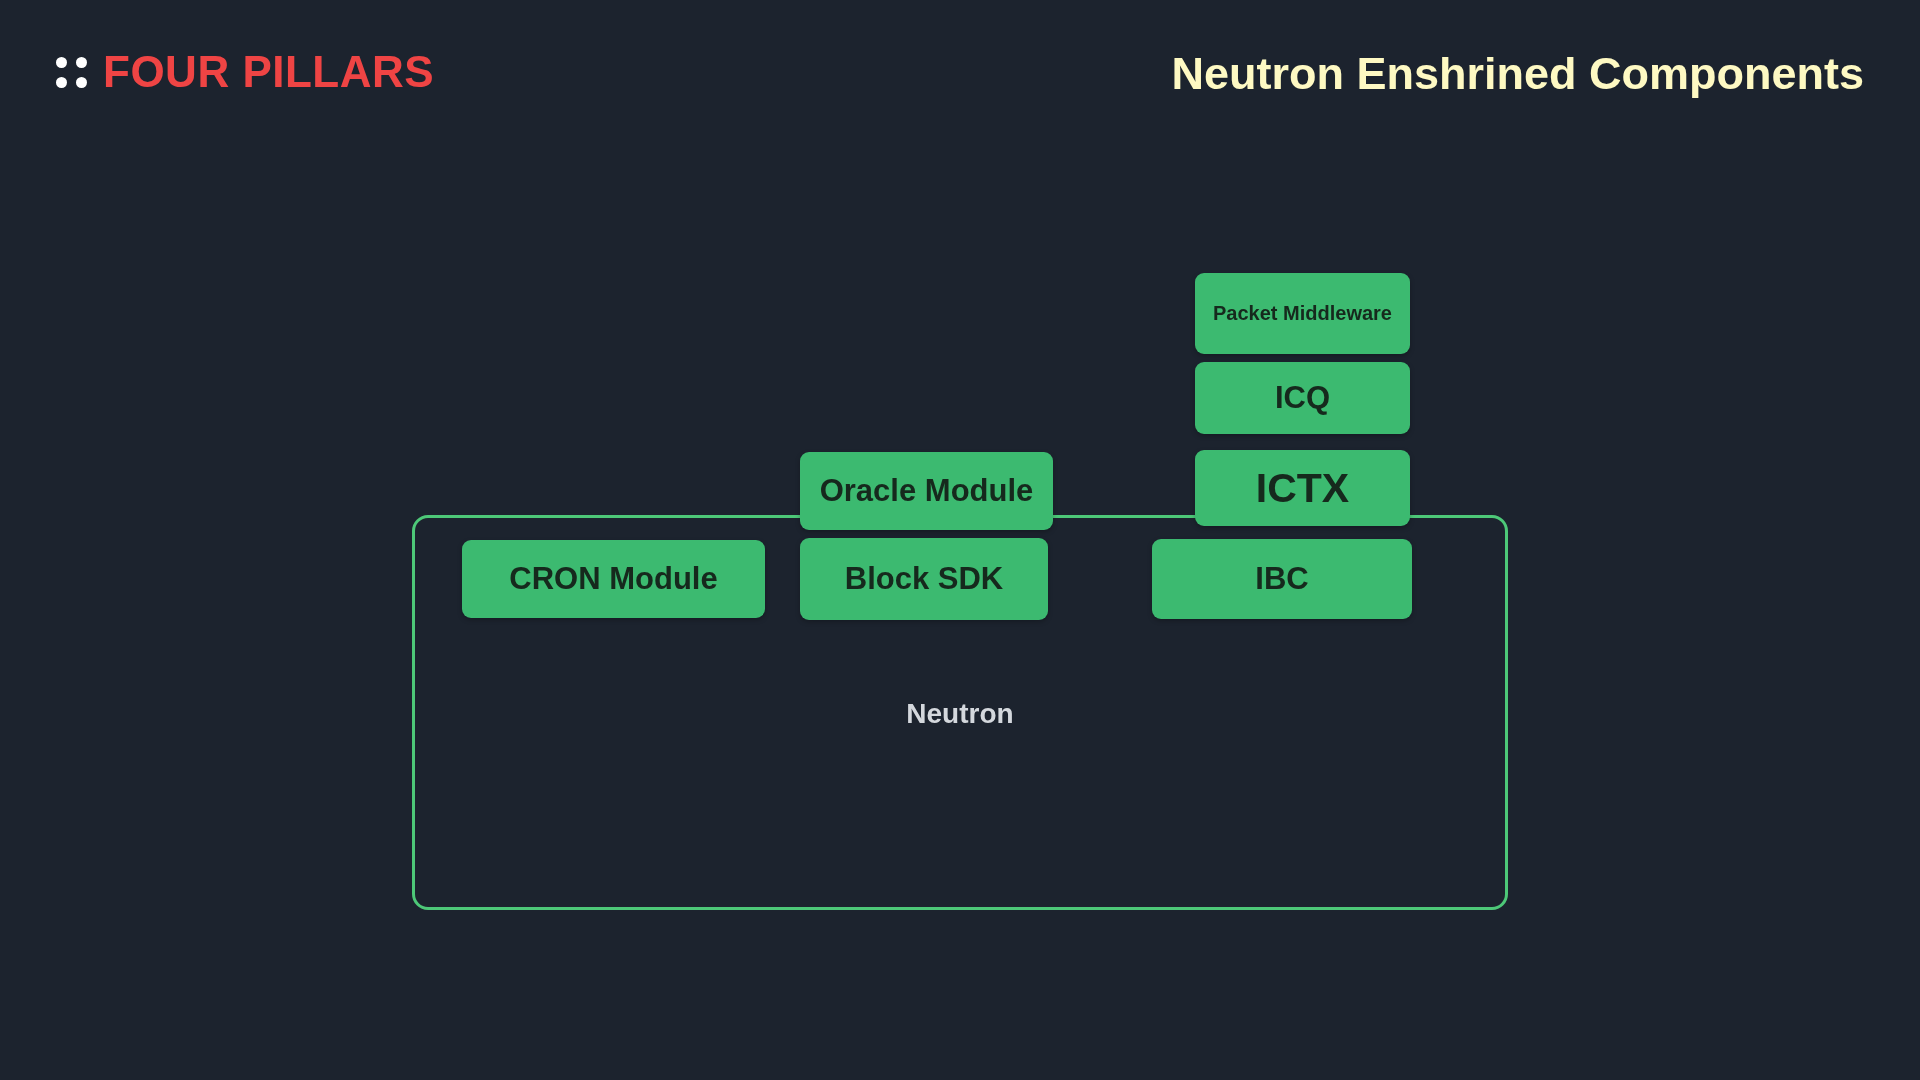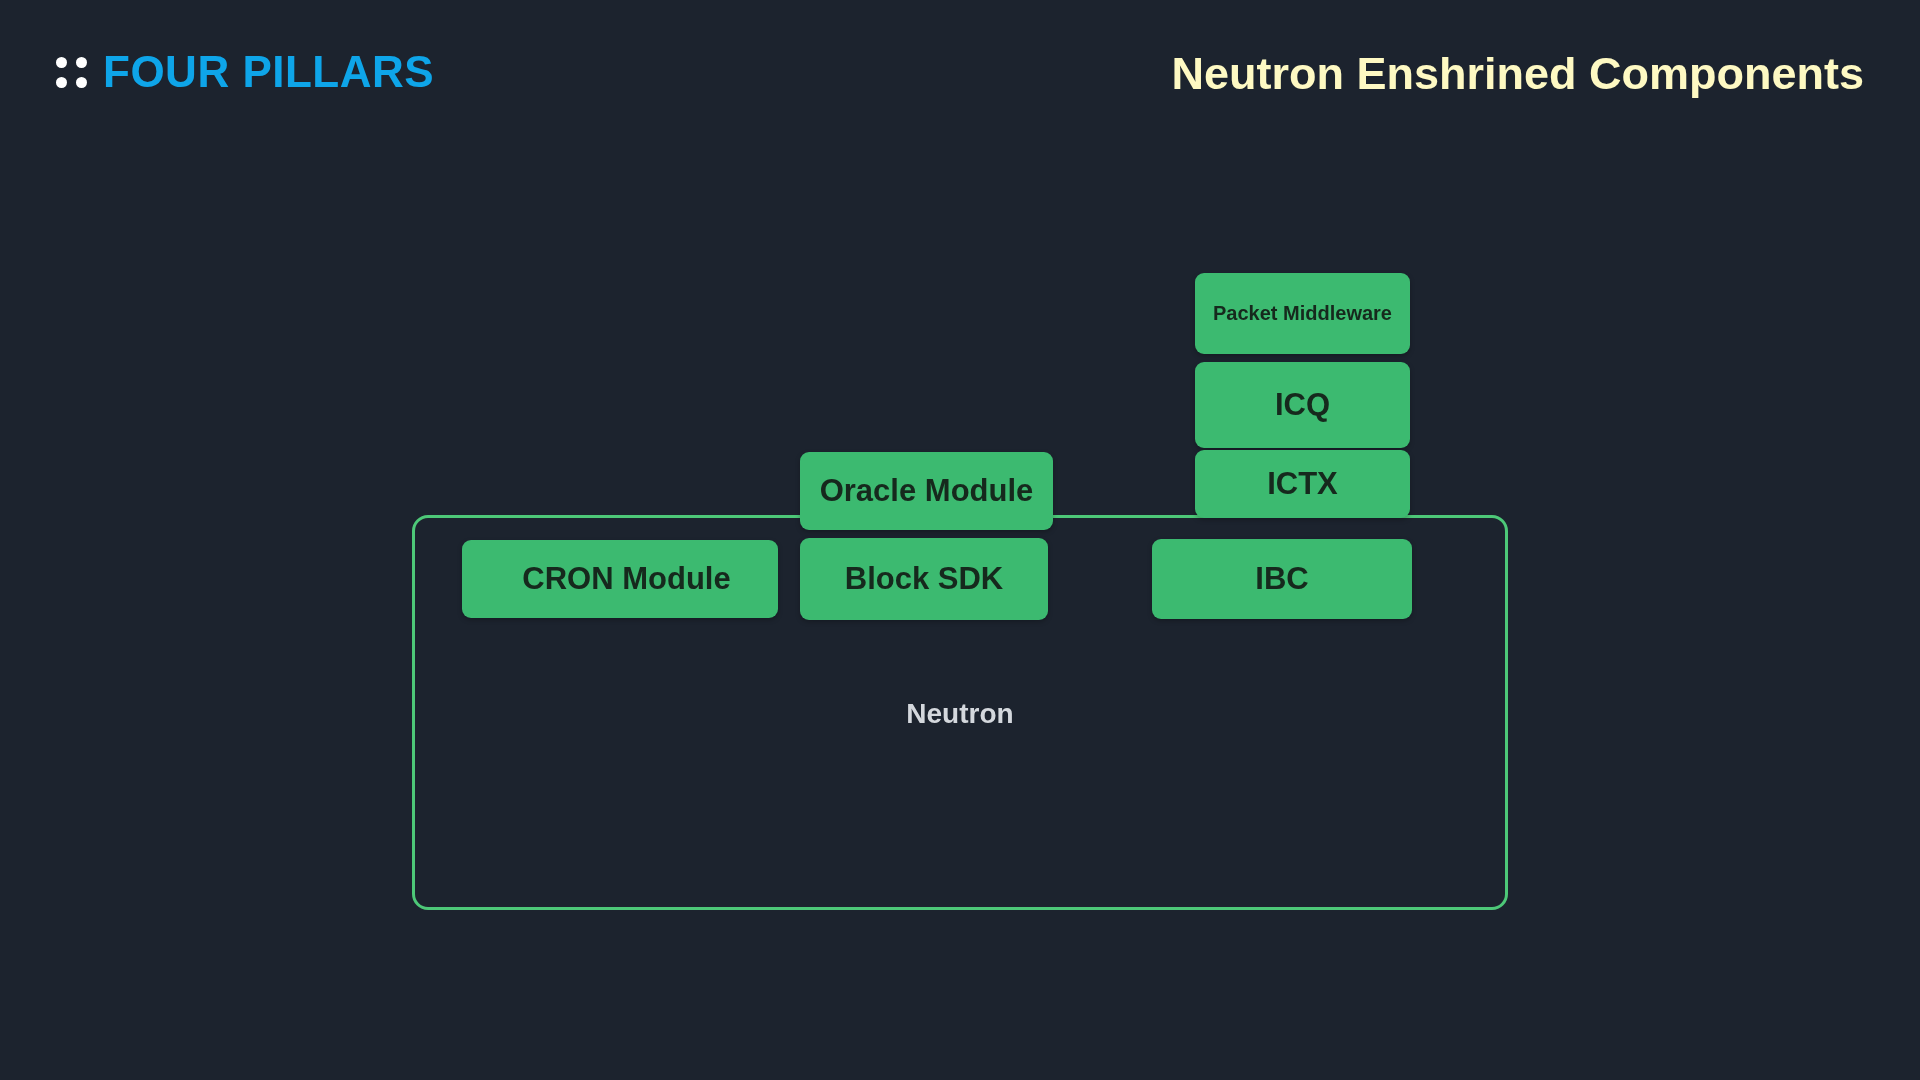--- a/index.html
+++ b/index.html
@@ -38,7 +38,7 @@
     background: #ffffff;
   }
   .logo-text {
-    color: #0ea5e9;
+    color: #ef4444;
     font-size: 44px;
     font-weight: bold;
     letter-spacing: 0.5px;

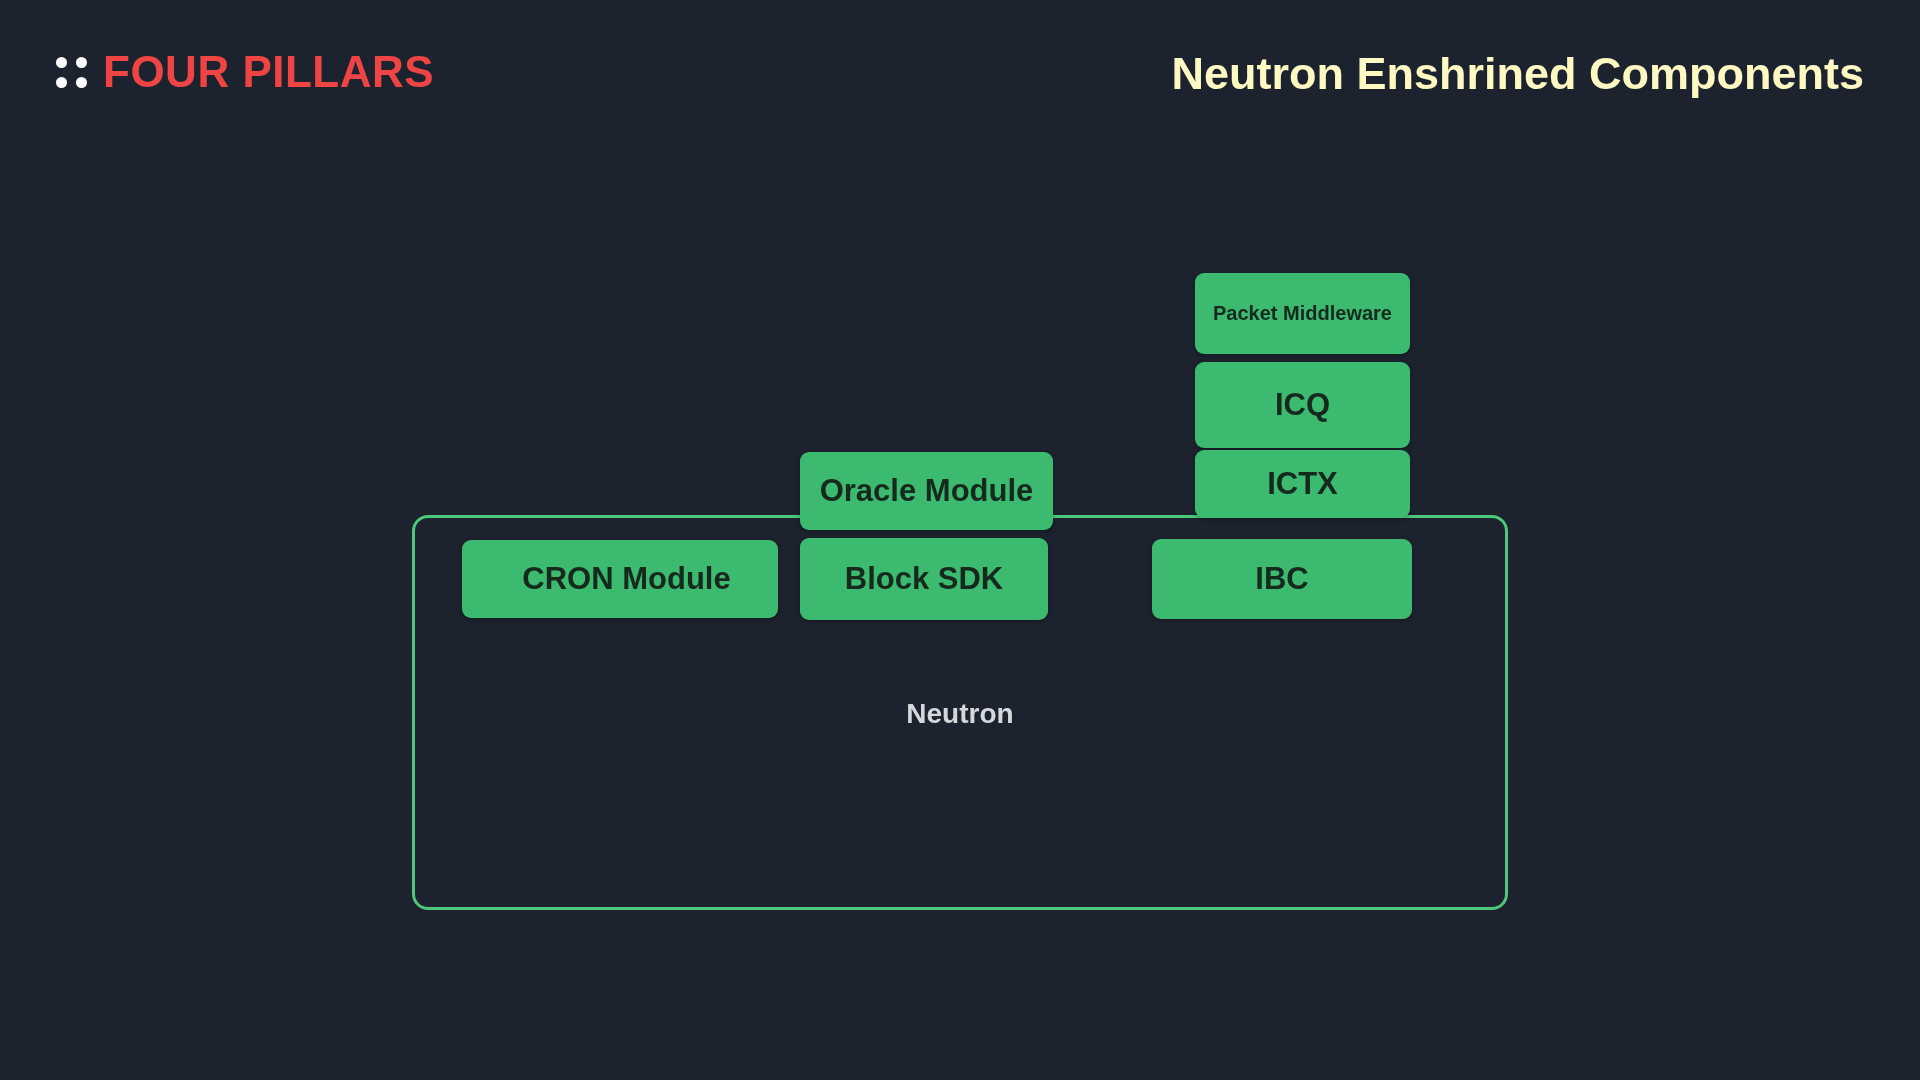--- a/index.html
+++ b/index.html
@@ -69,7 +69,7 @@
     text-align: center;
   }
   .box-packet { left: 1195px; top: 273px; width: 215px; height: 81px; font-size: 20px; }
-  .box-icq    { left: 1195px; top: 362px; width: 215px; height: 86px; font-size: 31px; }
+  .box-icq    { left: 1195px; top: 362px; width: 215px; height: 72px; font-size: 31px; }
   .box-ictx   { left: 1195px; top: 450px; width: 215px; height: 68px; font-size: 31px; }
   .box-oracle { left: 800px;  top: 452px; width: 253px; height: 78px; font-size: 31px; }
   .box-cron   { left: 462px;  top: 540px; width: 303px; height: 78px; font-size: 31px; padding-left: 13px; }

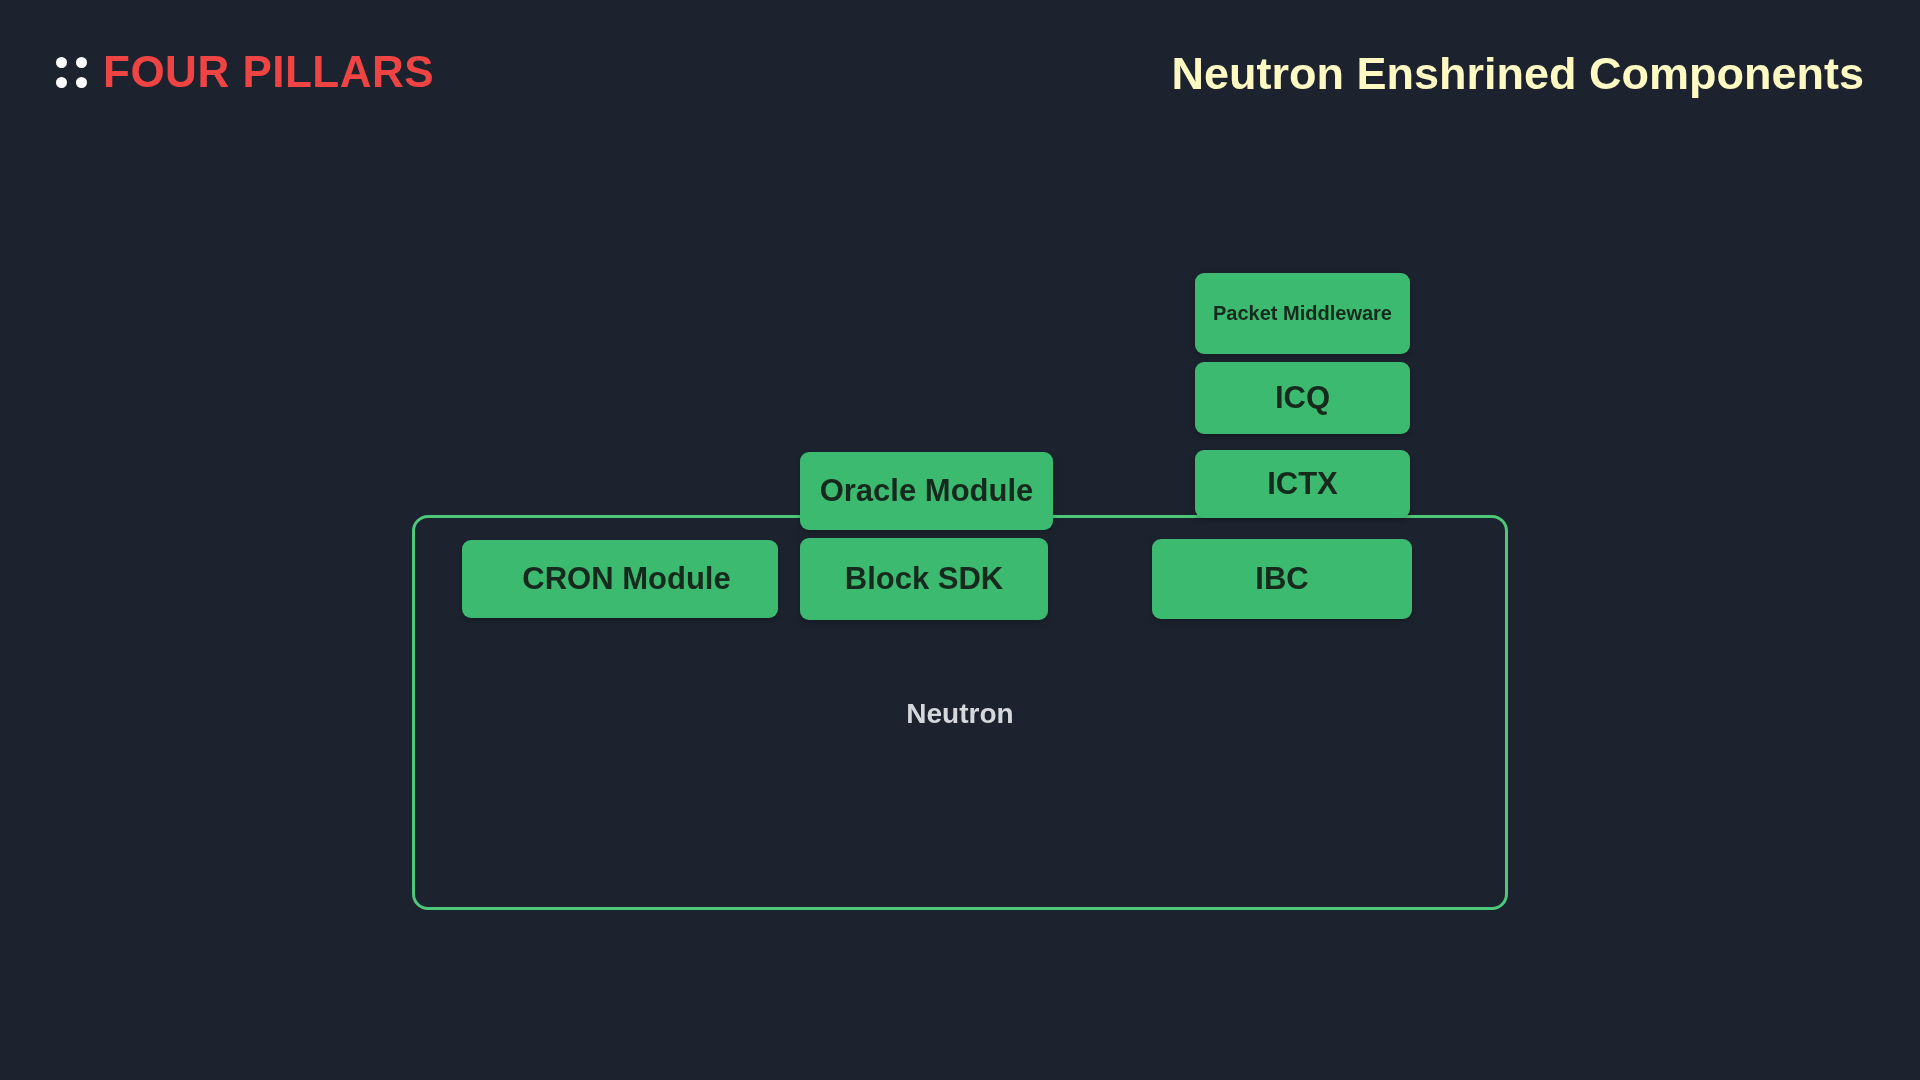--- a/index.html
+++ b/index.html
@@ -70,7 +70,7 @@
   }
   .box-packet { left: 1195px; top: 273px; width: 215px; height: 81px; font-size: 20px; }
   .box-icq    { left: 1195px; top: 362px; width: 215px; height: 72px; font-size: 31px; }
-  .box-ictx   { left: 1195px; top: 450px; width: 215px; height: 68px; font-size: 31px; }
+  .box-ictx   { left: 1195px; top: 450px; width: 215px; height: 76px; font-size: 41px; }
   .box-oracle { left: 800px;  top: 452px; width: 253px; height: 78px; font-size: 31px; }
   .box-cron   { left: 462px;  top: 540px; width: 303px; height: 78px; font-size: 31px; padding-left: 13px; }
   .box-block  { left: 800px;  top: 538px; width: 248px; height: 82px; font-size: 31px; }

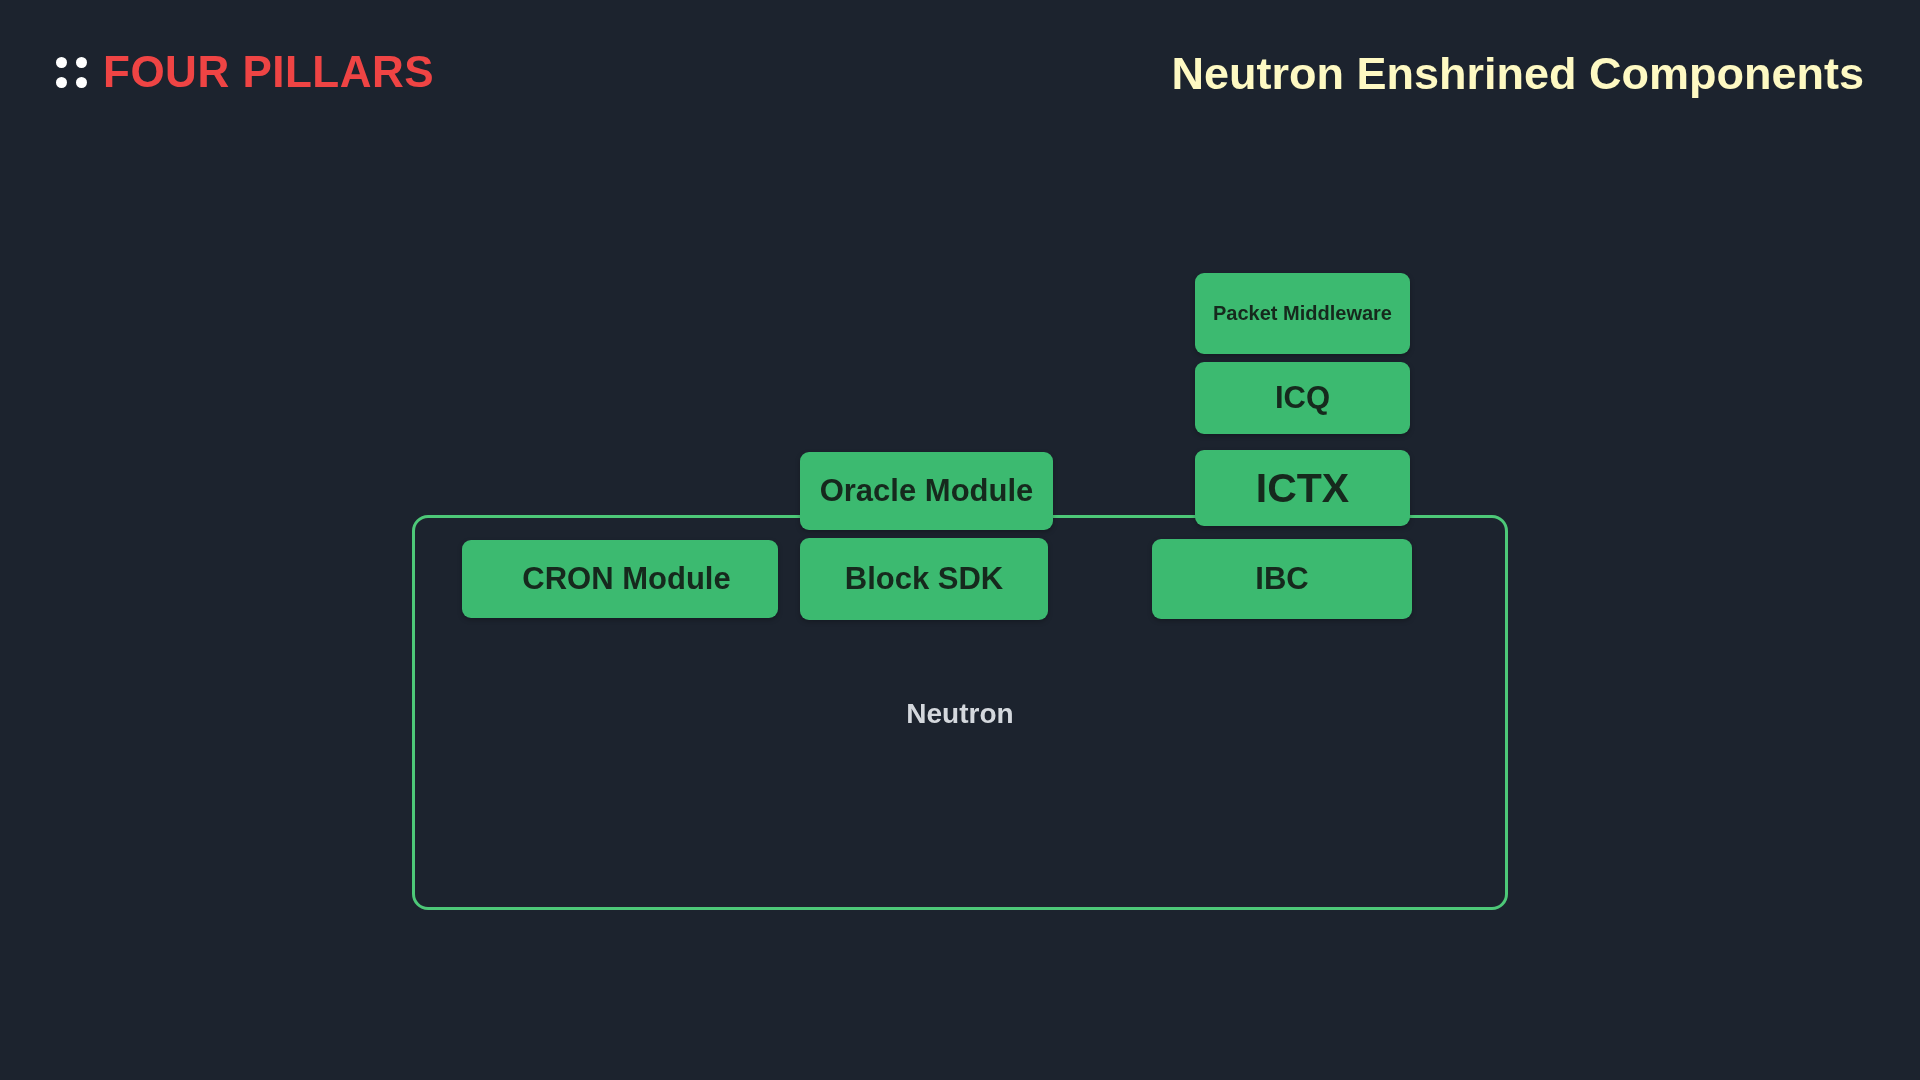--- a/index.html
+++ b/index.html
@@ -72,7 +72,7 @@
   .box-icq    { left: 1195px; top: 362px; width: 215px; height: 72px; font-size: 31px; }
   .box-ictx   { left: 1195px; top: 450px; width: 215px; height: 76px; font-size: 41px; }
   .box-oracle { left: 800px;  top: 452px; width: 253px; height: 78px; font-size: 31px; }
-  .box-cron   { left: 462px;  top: 540px; width: 303px; height: 78px; font-size: 31px; padding-left: 13px; }
+  .box-cron   { left: 462px;  top: 540px; width: 303px; height: 78px; font-size: 31px; }
   .box-block  { left: 800px;  top: 538px; width: 248px; height: 82px; font-size: 31px; }
   .box-ibc    { left: 1152px; top: 539px; width: 260px; height: 80px; font-size: 31px; }
 

